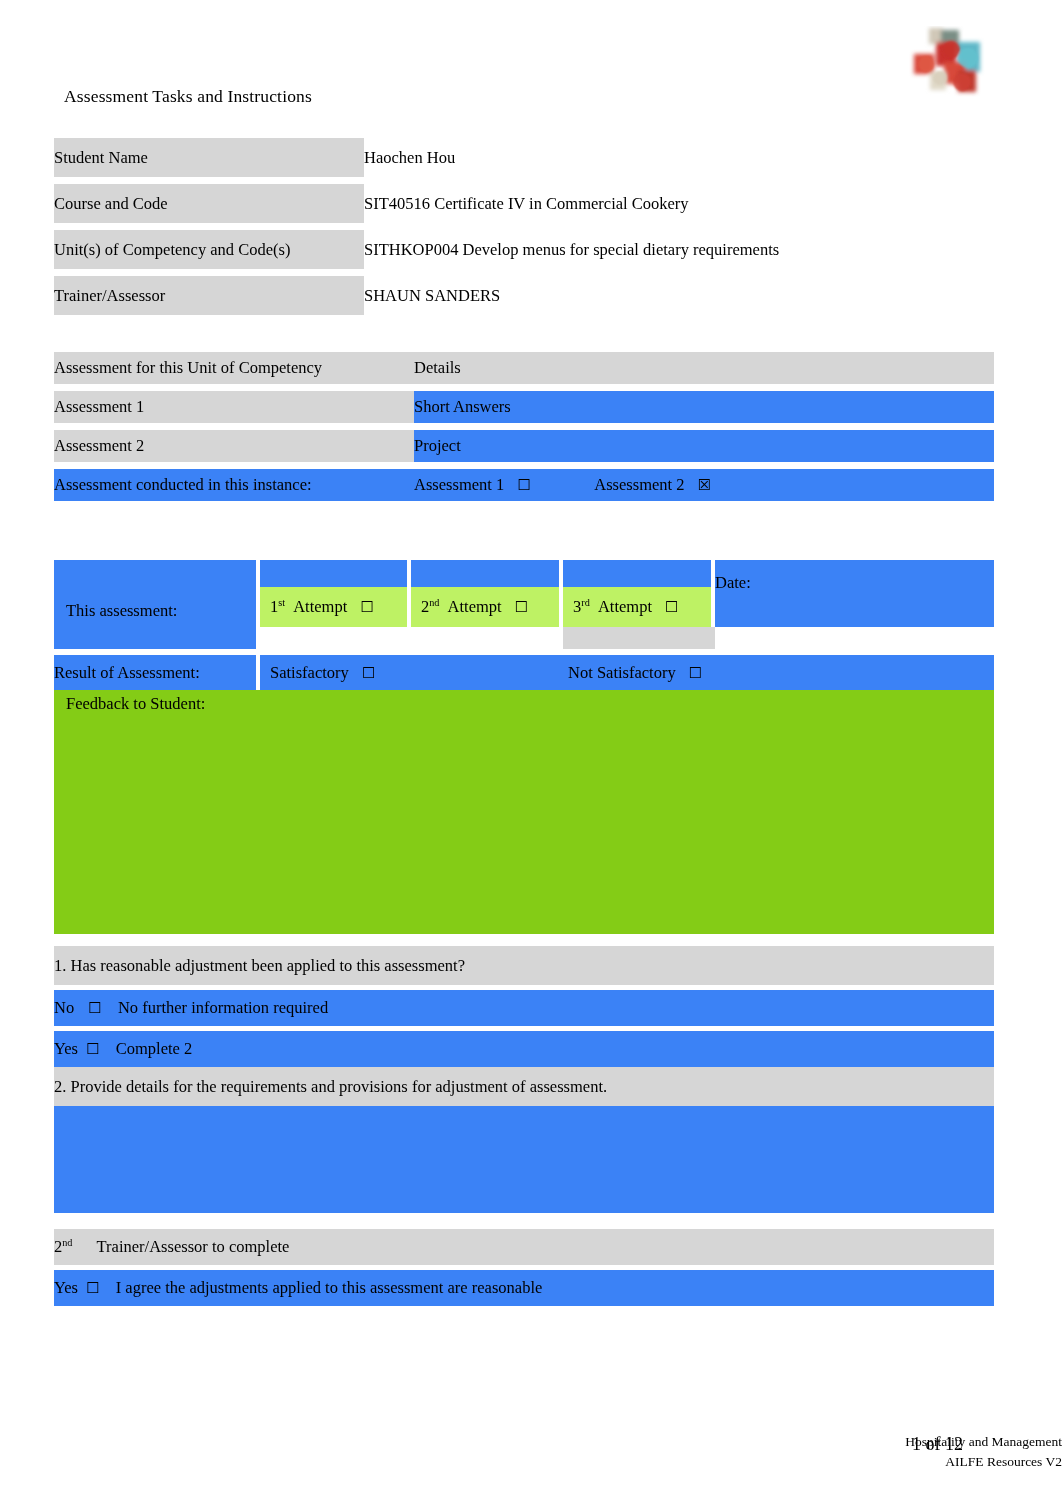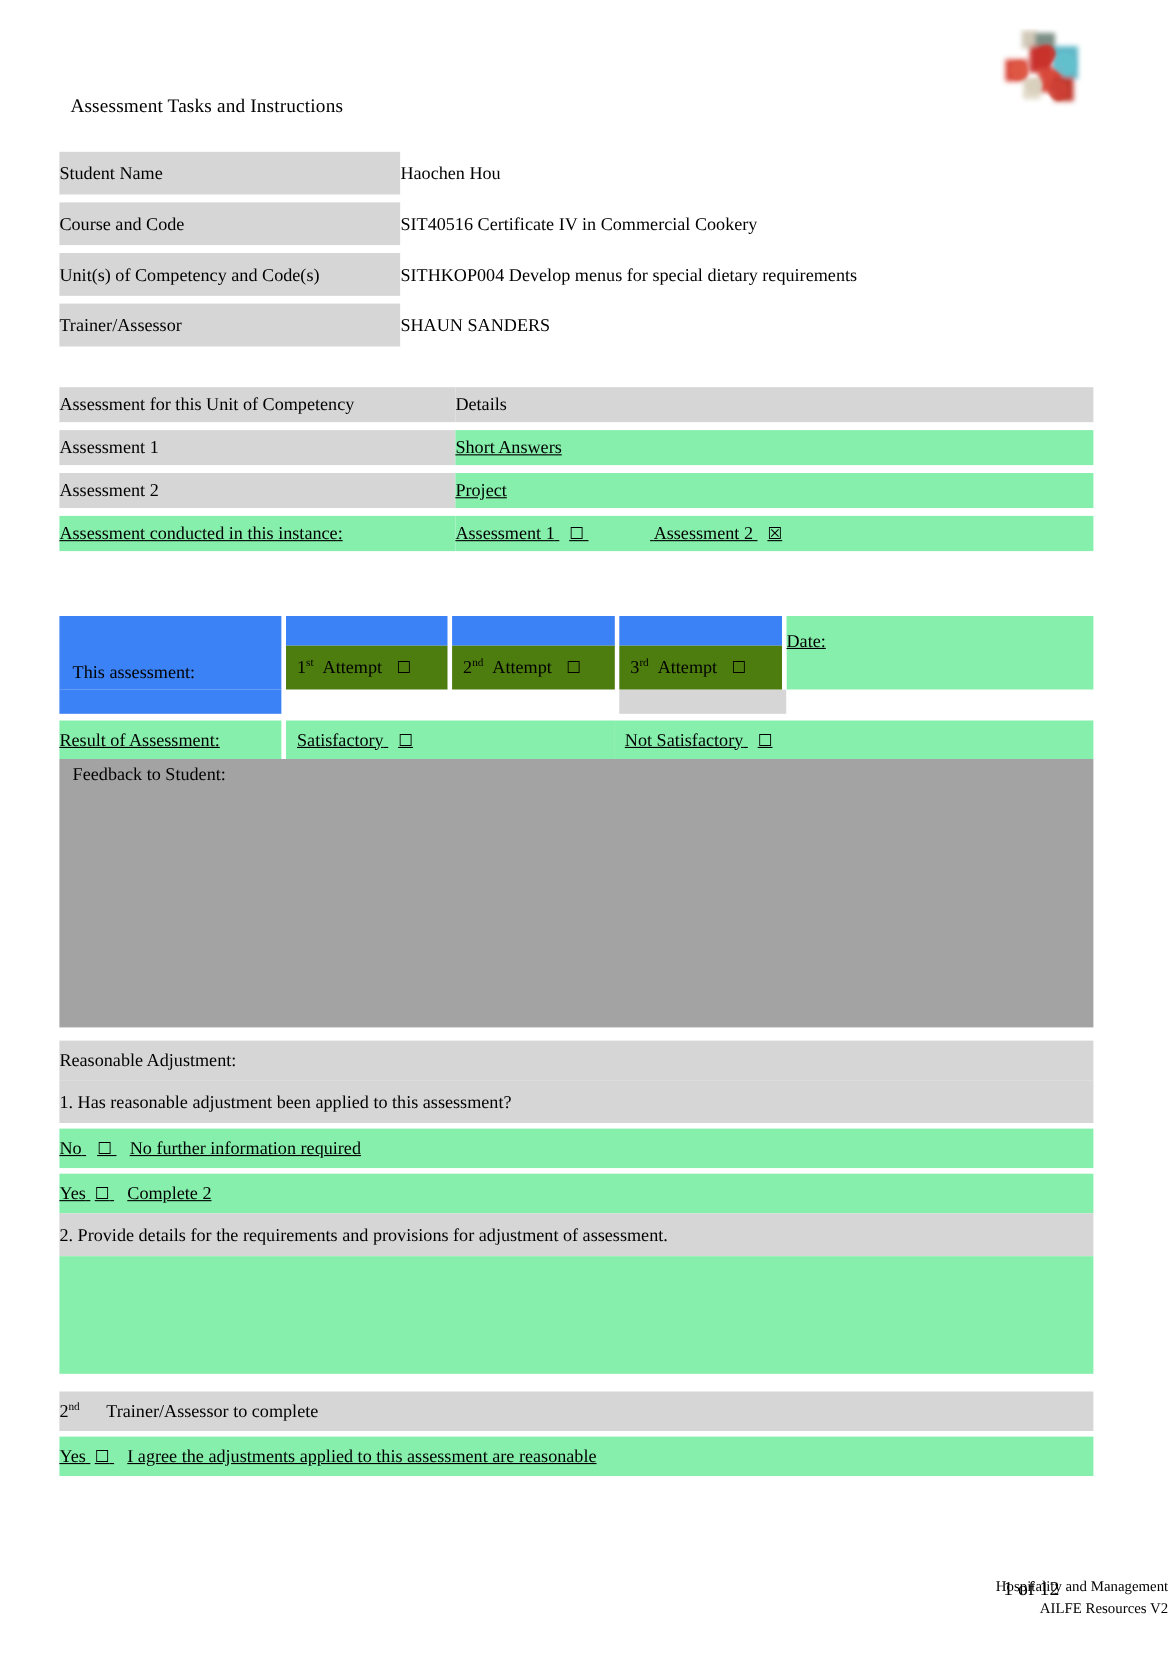--- a/index.html
+++ b/index.html
@@ -65,9 +65,8 @@
     padding-left: 12px;
   }
   .white-cell {
-    background: #86efac;
+    background: #3b82f6;
     padding-left: 12px;
-    text-decoration: underline;
   }
 
   

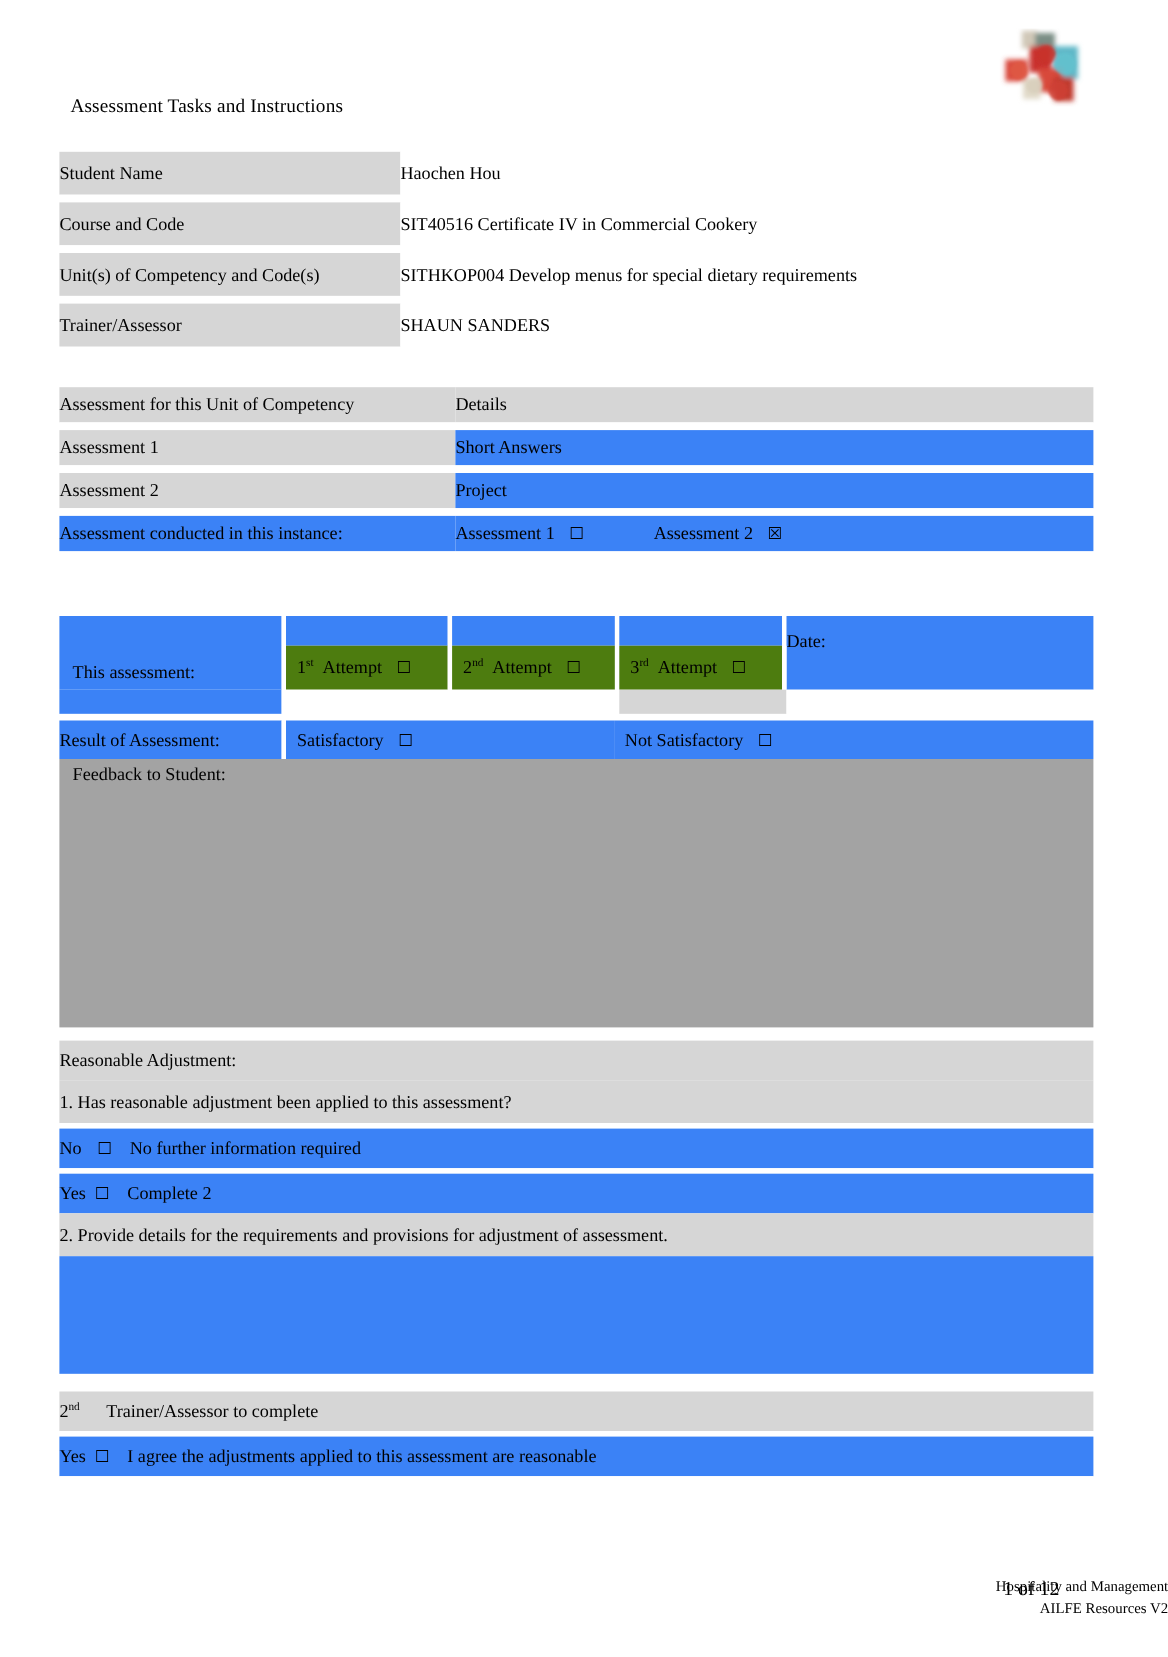--- a/index.html
+++ b/index.html
@@ -98,7 +98,7 @@
     background: #3b82f6;
   }
   .attempt-cell {
-    background: #4d7c0f;
+    background: #bef264;
     padding-left: 12px;
   }
 

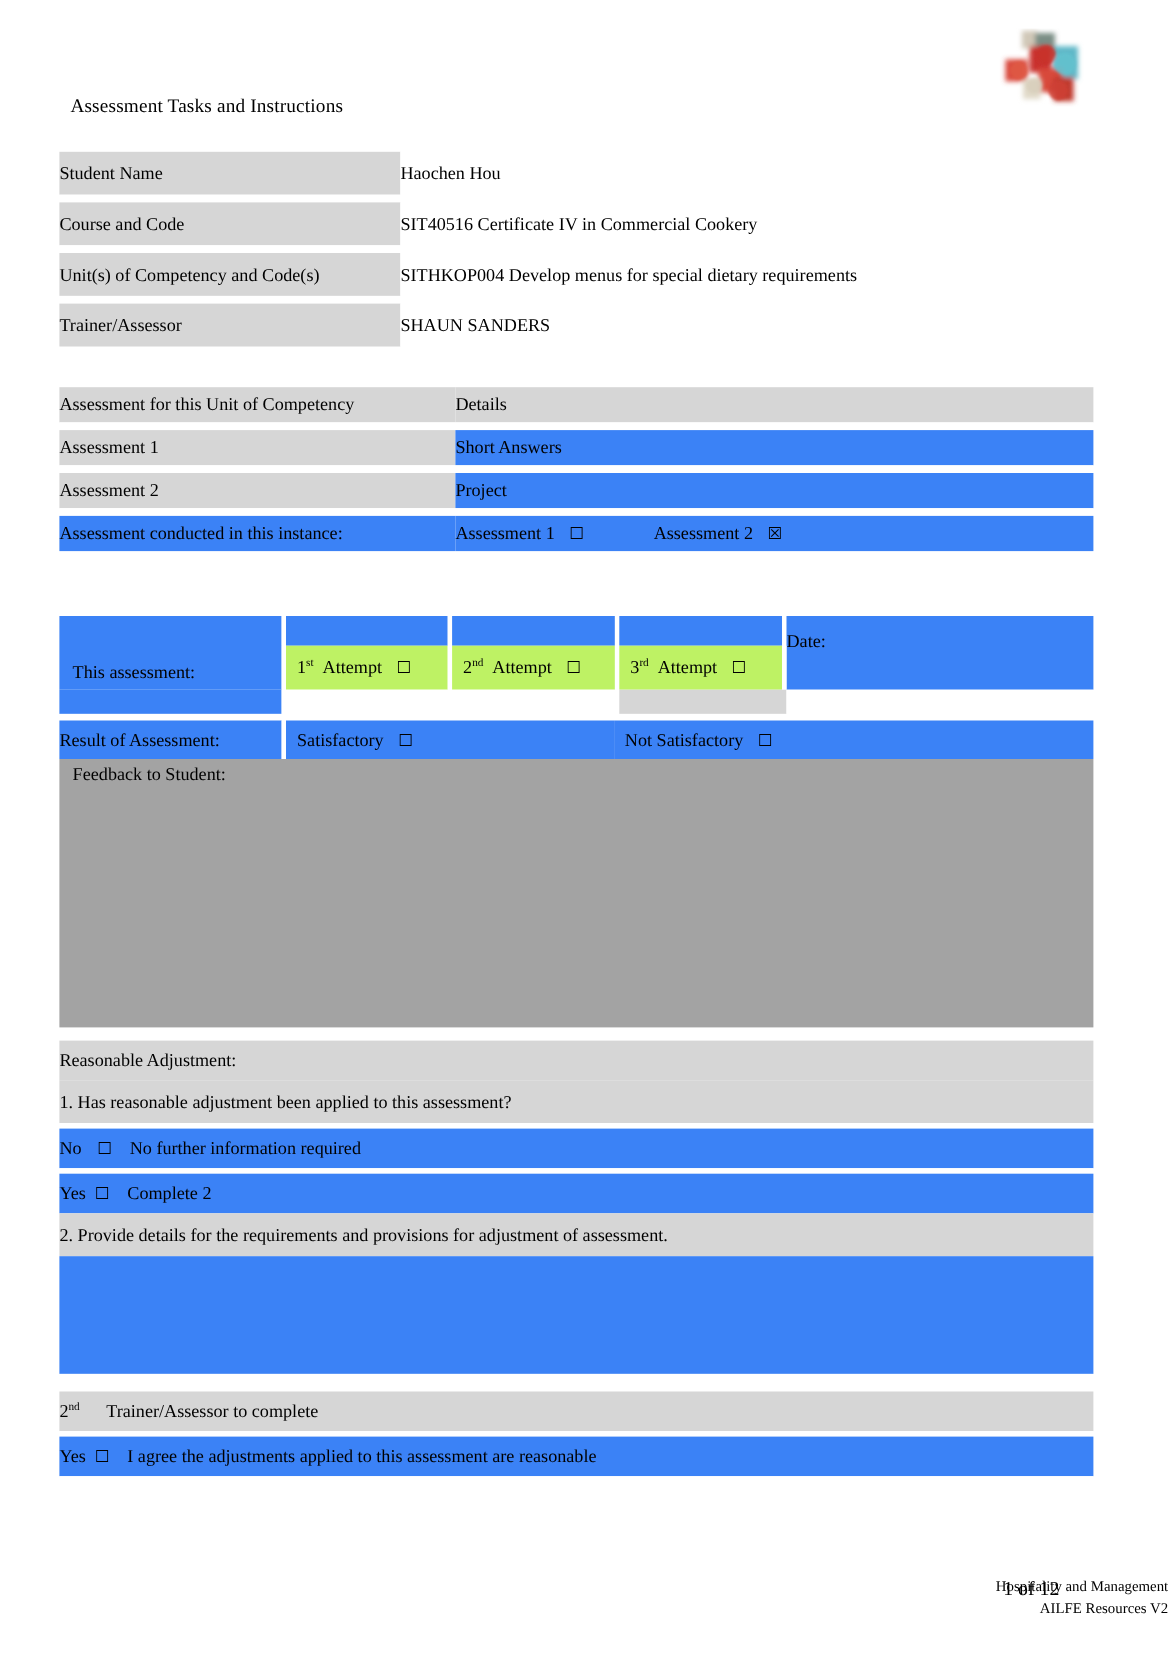--- a/index.html
+++ b/index.html
@@ -103,7 +103,7 @@
   }
 
   .feedback-area {
-    background: #a3a3a3;
+    background: #84cc16;
   }
 
   

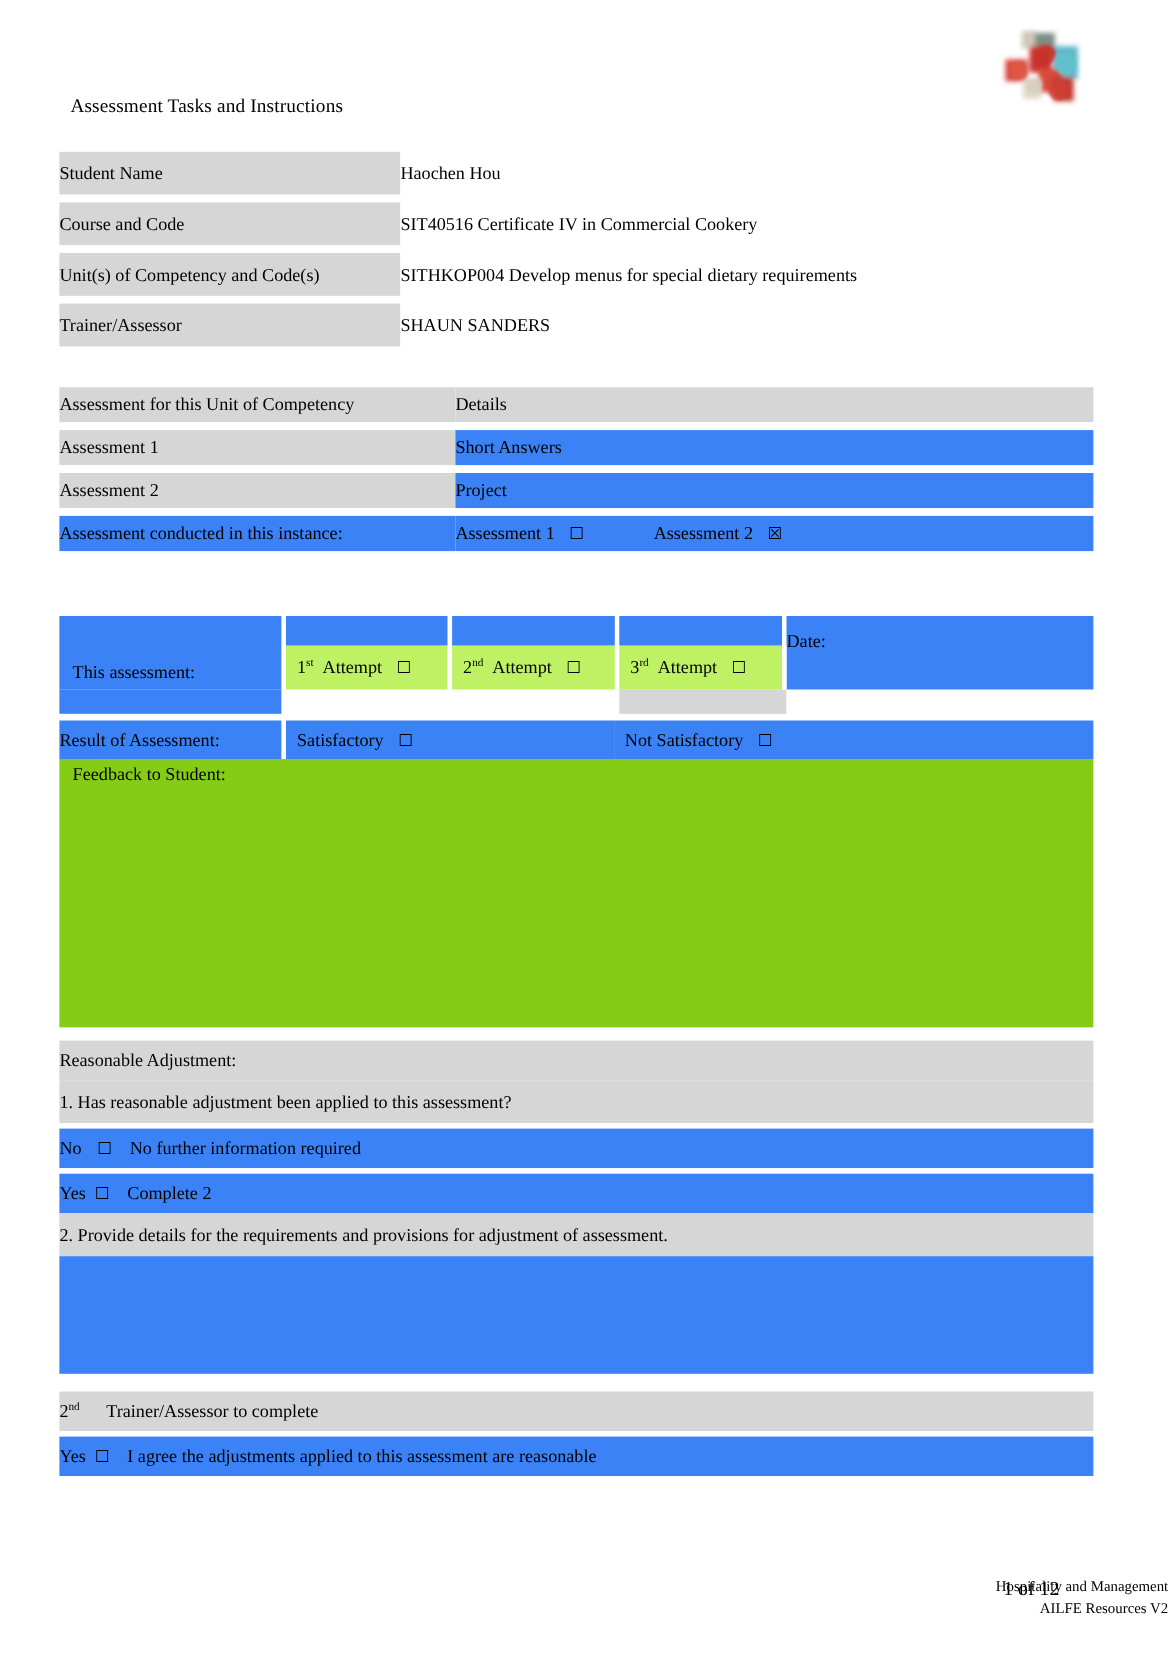--- a/index.html
+++ b/index.html
@@ -334,9 +334,6 @@
       </colgroup>
     <tbody>
       <tr>
-        <td colspan="2" class="grey-cell" style="height:36px">Reasonable Adjustment:</td>
-      </tr>
-      <tr>
         <td colspan="2" class="grey-cell" style="height:39px">1.   Has reasonable adjustment been applied to this assessment?</td>
       </tr>
       <tr>

